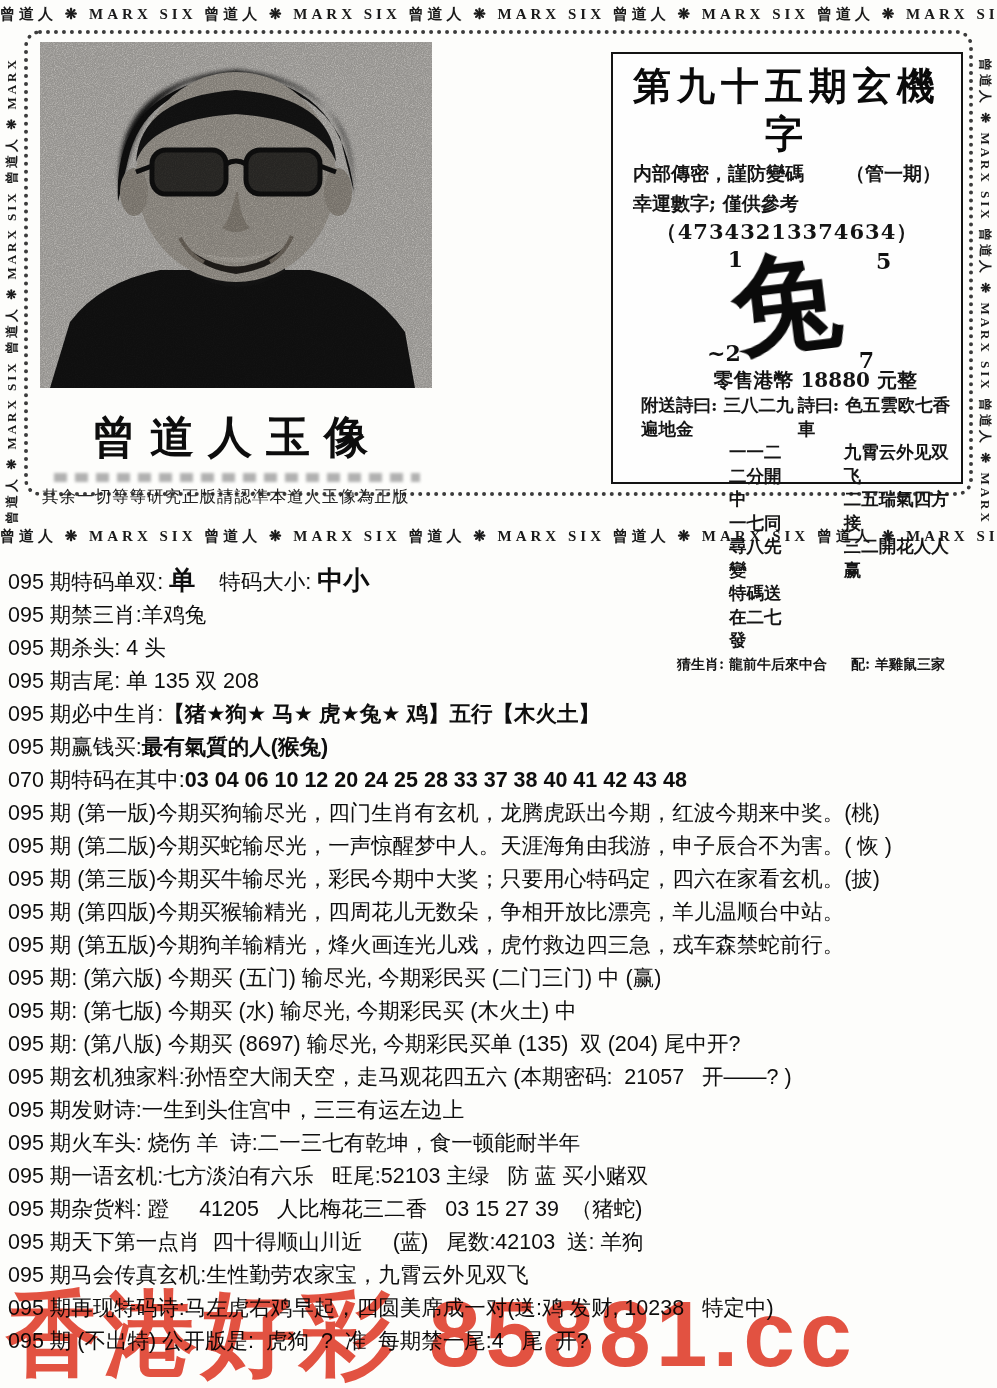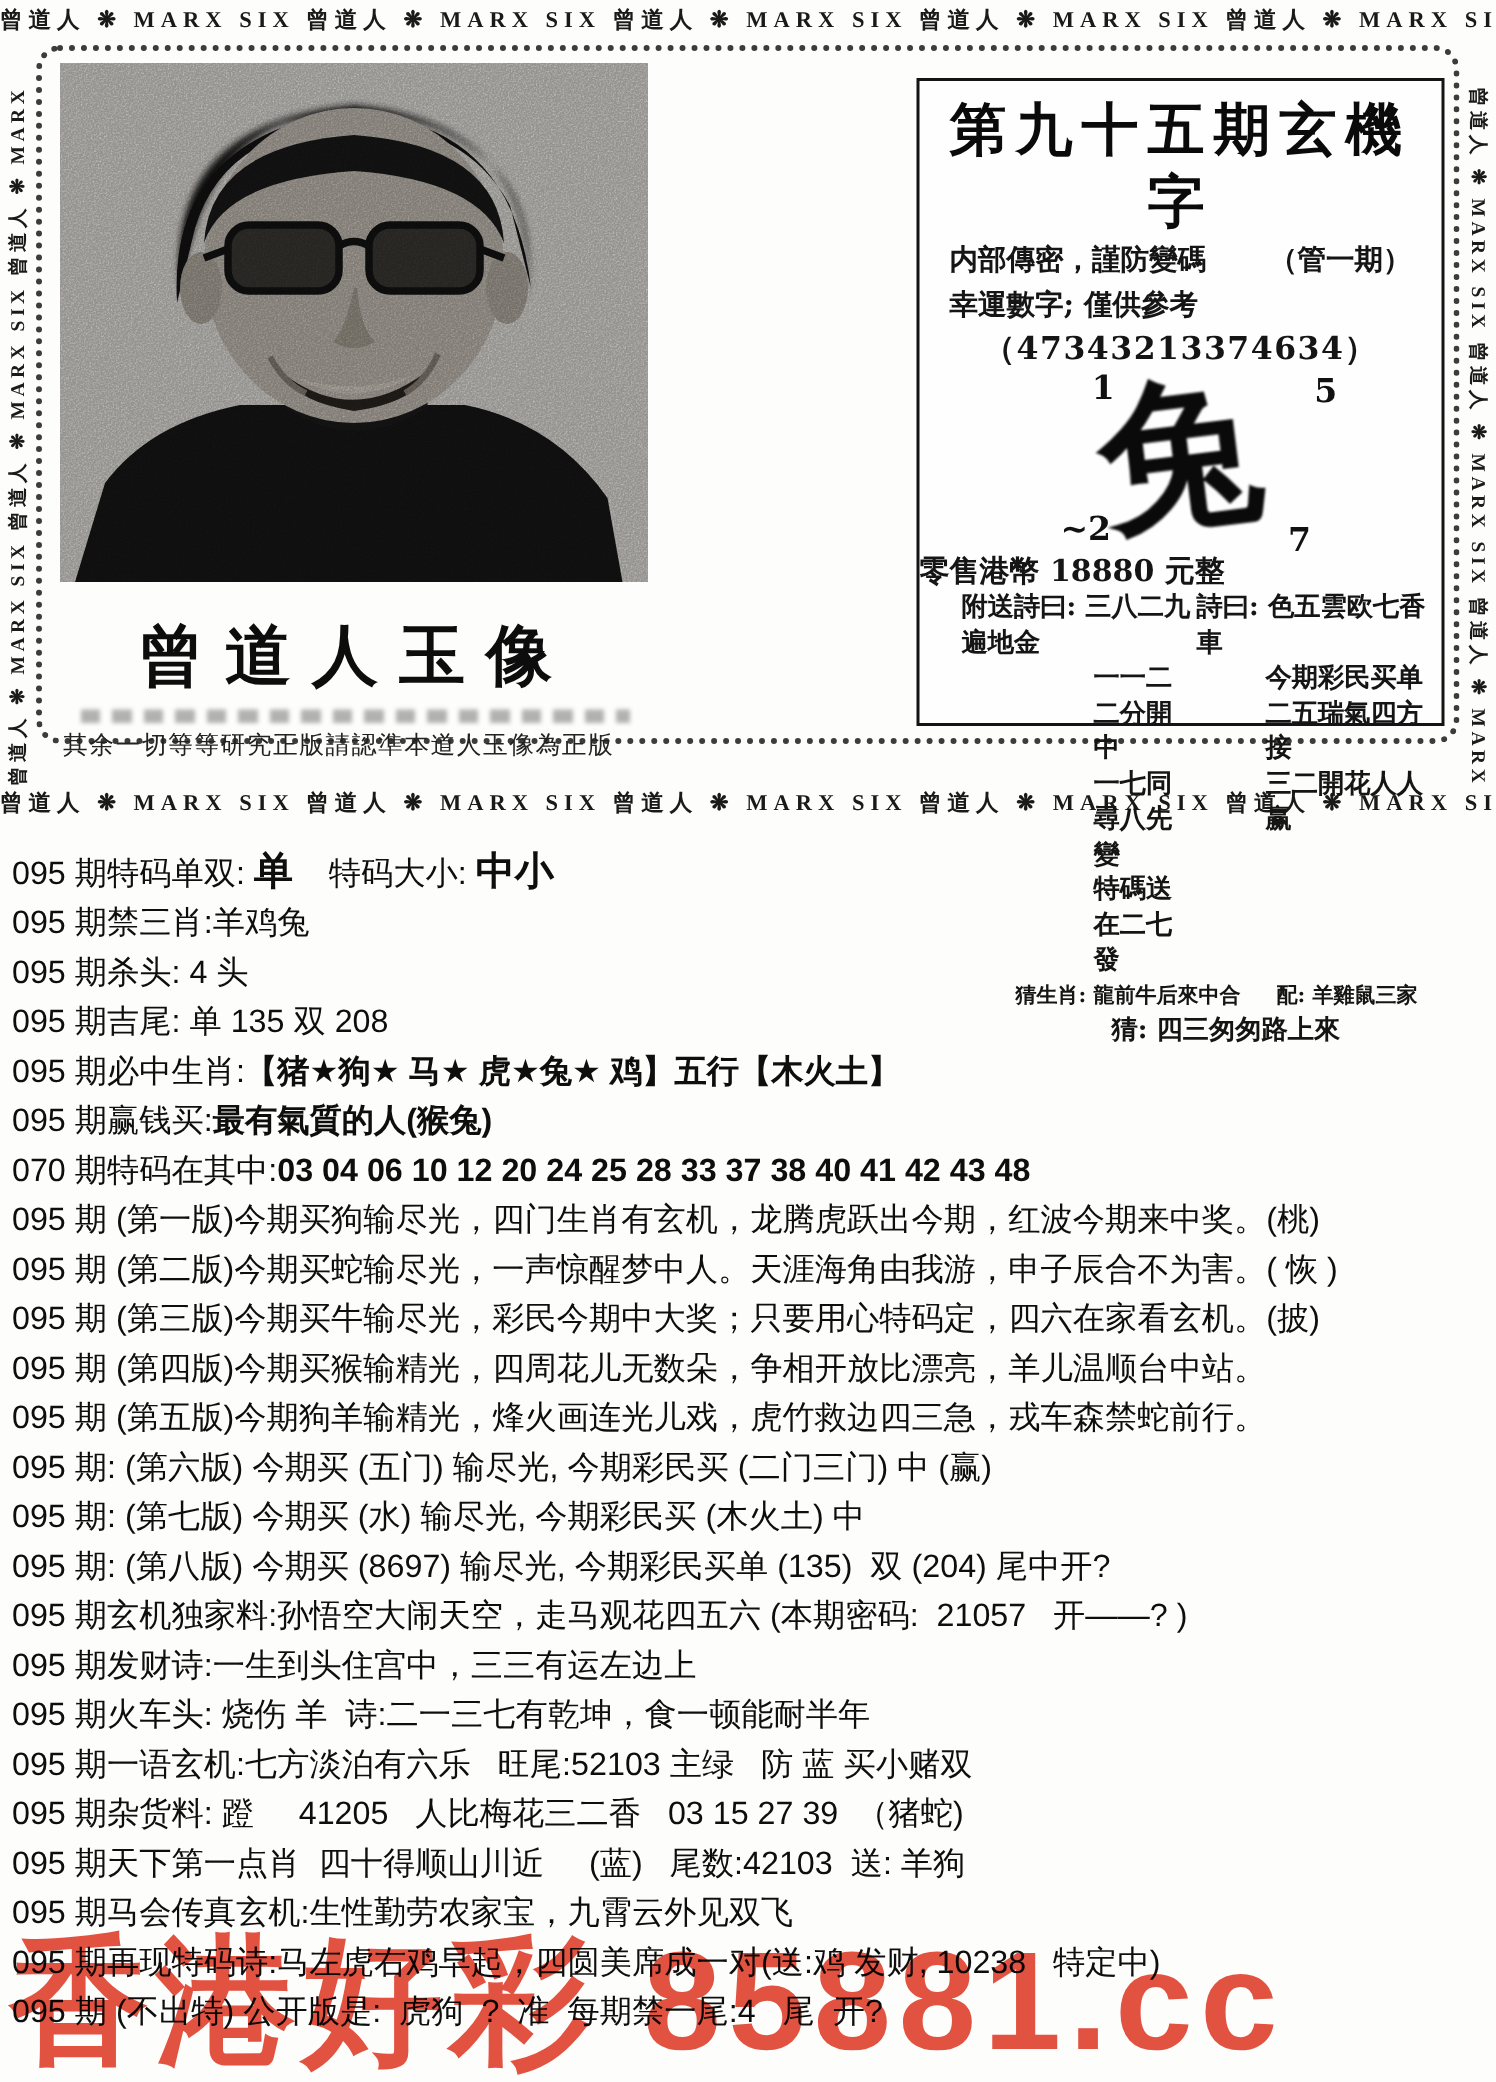--- a/index.html
+++ b/index.html
@@ -65,7 +65,7 @@
   .gnum.n5{right:20%;top:2%;}
   .gnum.n2{left:27%;bottom:2%;}
   .gnum.n7{right:25%;bottom:-4%;}
-  .mb-price{padding-right:44px;font-size:20px;line-height:24px;font-weight:600;}
+  .mb-price{text-align:right;padding-right:44px;font-size:20px;line-height:24px;font-weight:600;}
   .verses{display:flex;padding:2px 8px 0 28px;font-size:17.5px;line-height:23.5px;font-weight:600;justify-content:center;}
   .vcol.l{width:55%;}
   .vcol .indent{padding-left:88px;}

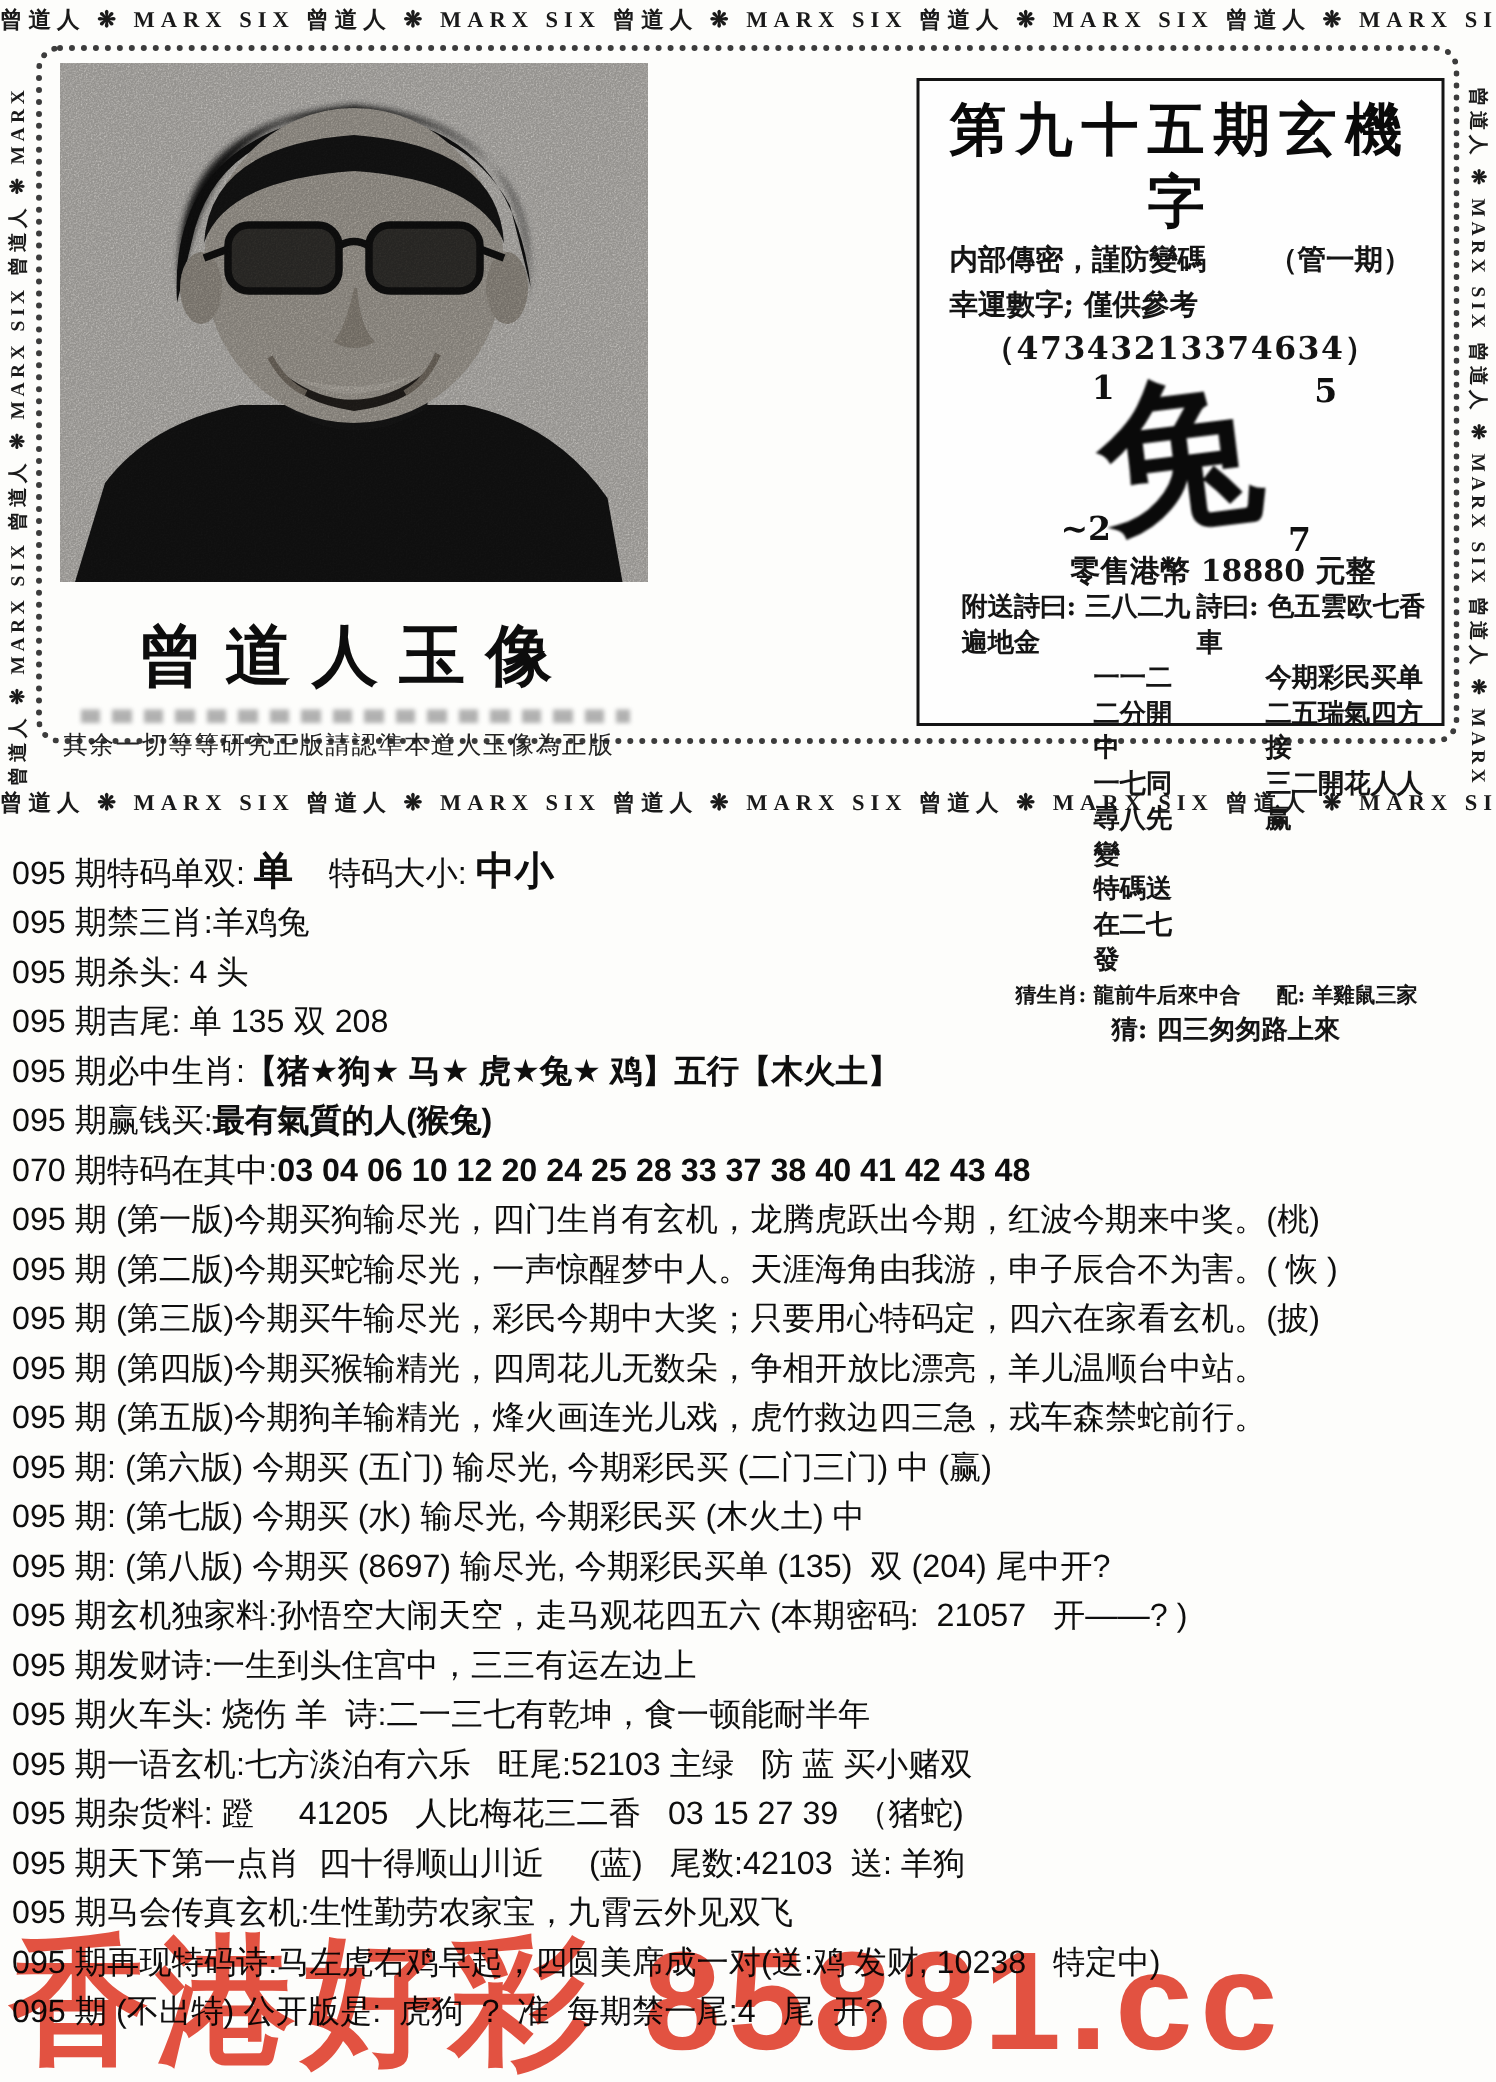--- a/index.html
+++ b/index.html
@@ -167,7 +167,7 @@
       </div>
       <div class="vcol r">
         <div>詩曰: 色五雲欧七香車</div>
-        <div class="indent">今期彩民买单</div>
+        <div class="indent">九霄云外见双飞</div>
         <div class="indent">二五瑞氣四方接</div>
         <div class="indent">三二開花人人赢</div>
       </div>

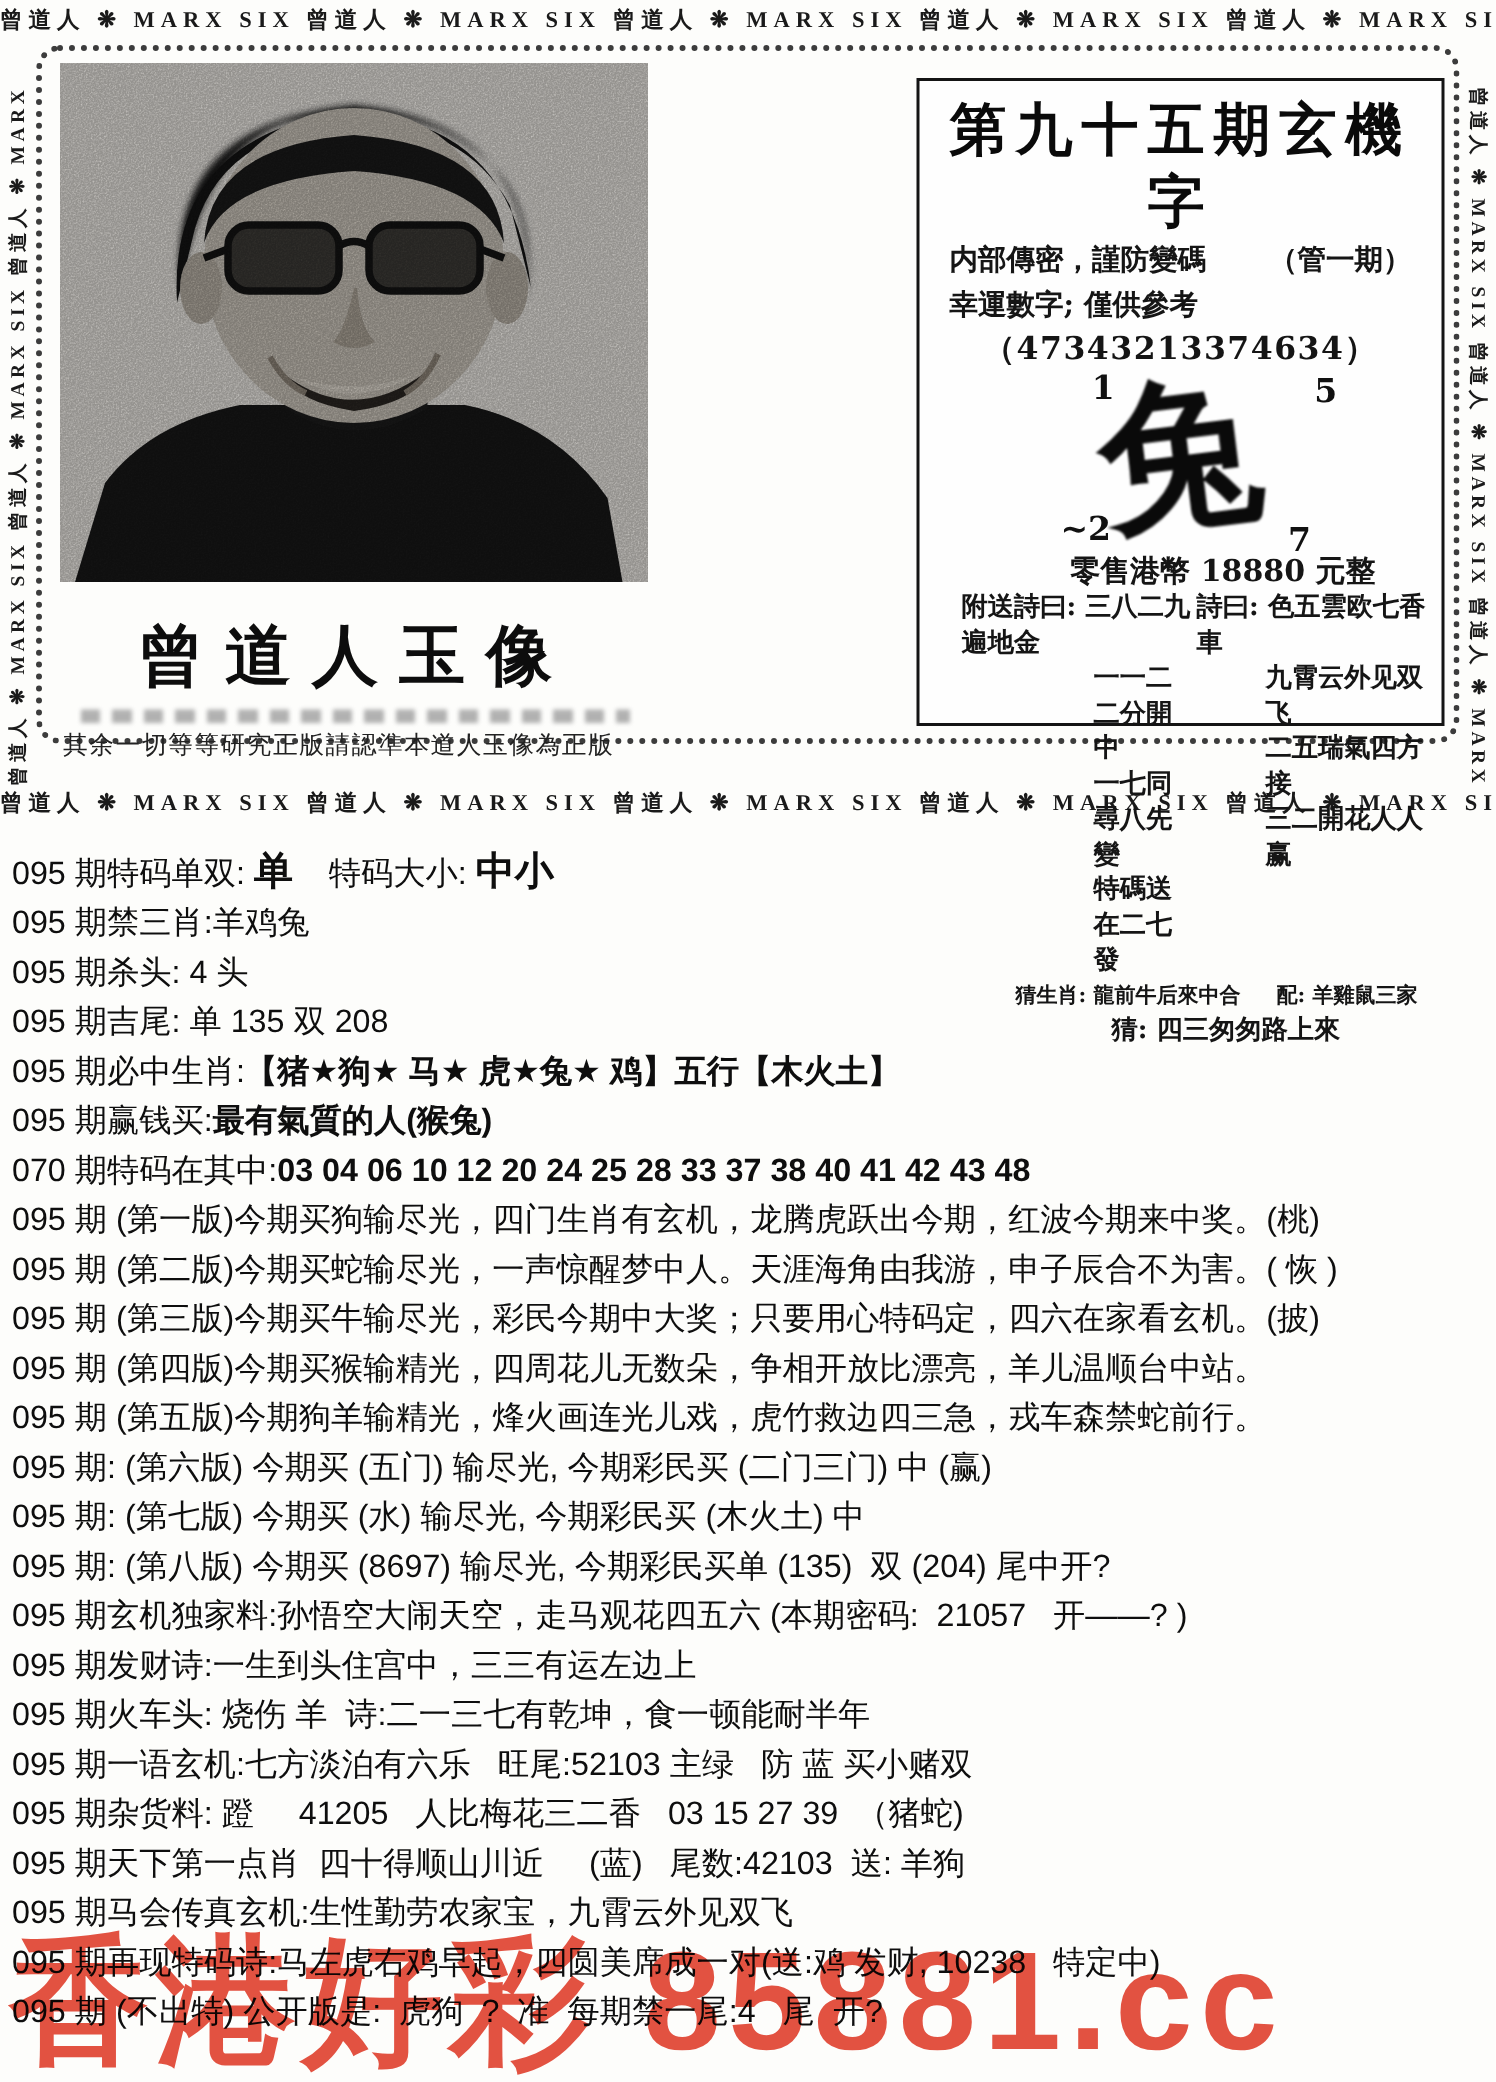--- a/index.html
+++ b/index.html
@@ -176,7 +176,6 @@
       <span class="g1">猜生肖: 龍前牛后來中合</span>
       <span class="g2">配: 羊雞鼠三家</span>
     </div>
-    <div class="guess2">猜: 四三匆匆路上來</div>
   </div>
 </div>
 

